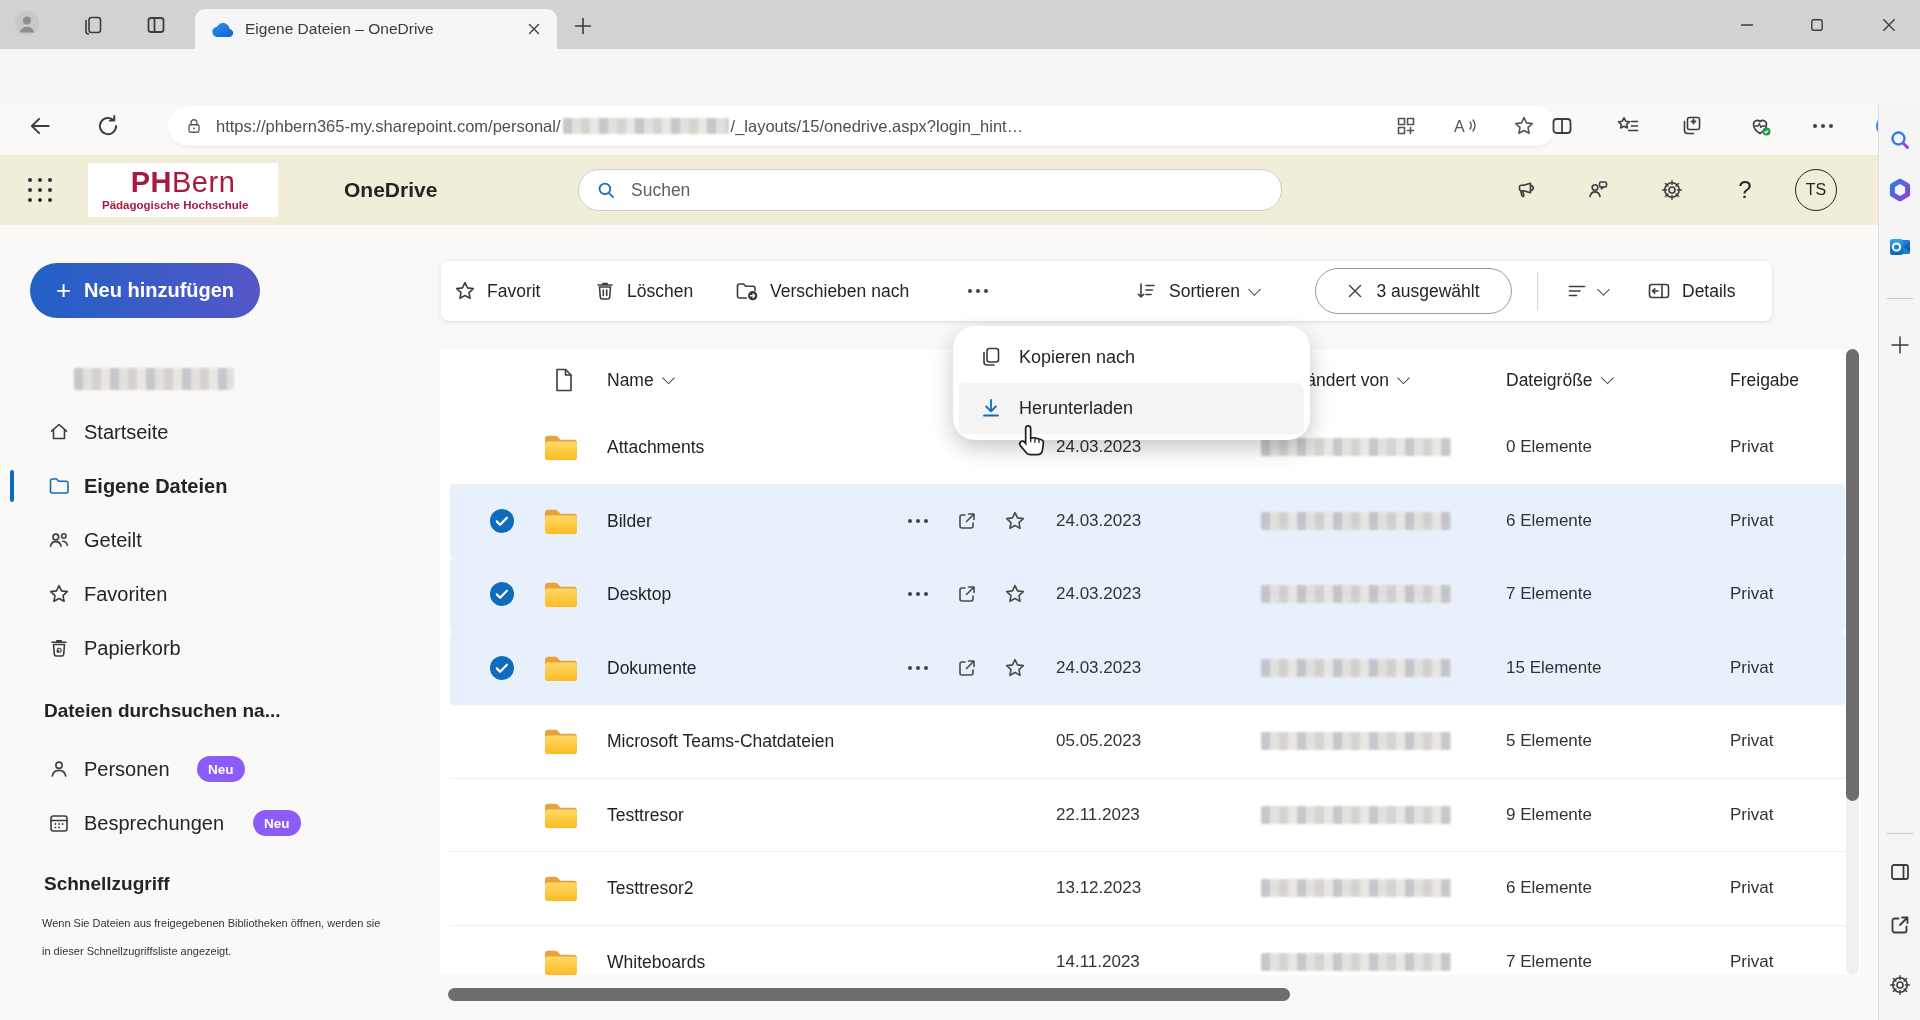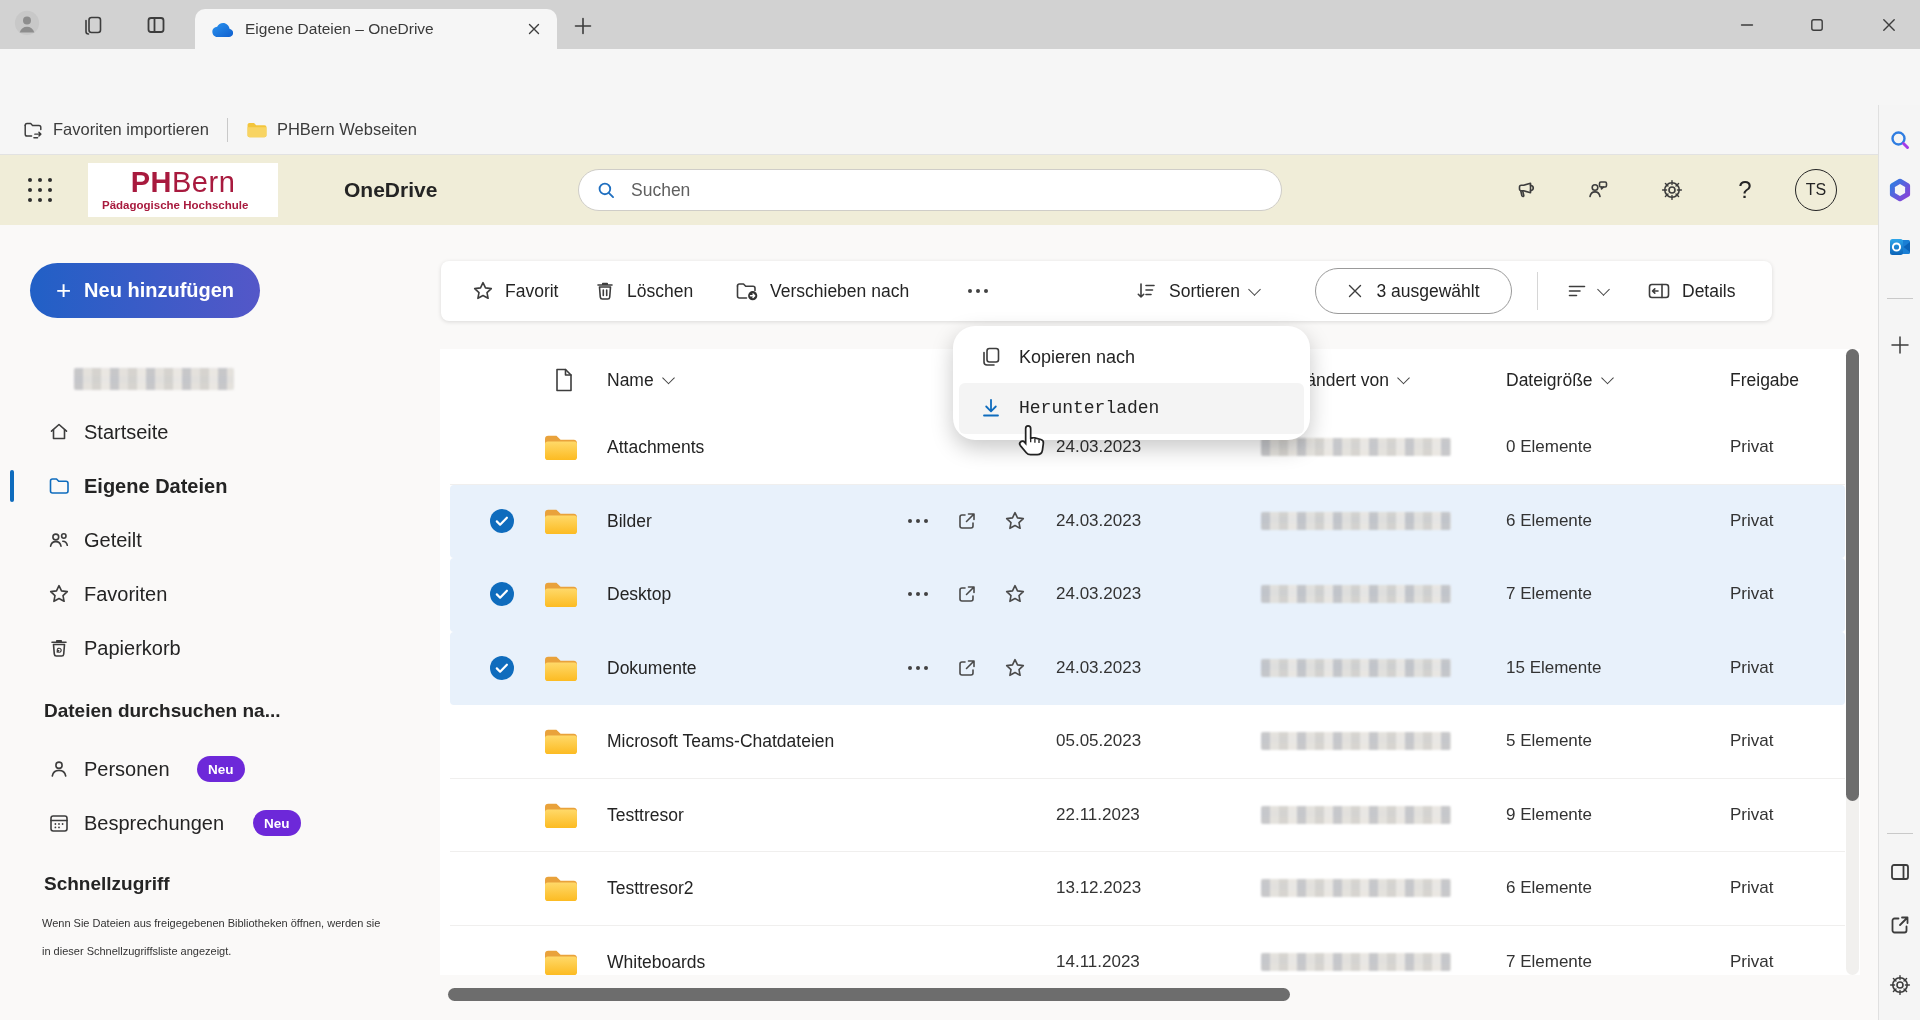--- a/index.html
+++ b/index.html
@@ -300,28 +300,6 @@
     </span>
   </div>
 
-  <div class="favbar">
-    <div class="fav-item" style="margin-left:22px;">
-      <span>
-        <svg width="22" height="22" viewBox="0 0 24 24" class="stk">
-            <path d="M3.5 7c0-1.1.9-2 2-2h4l2 2h7c1.1 0 2 .9 2 2v2.5"></path>
-            <path d="M3.5 7v9.5c0 1.1.9 2 2 2h5"></path>
-            <path d="M14 16.5h6.5M18.5 14.5l2 2-2 2M17 20.5h-4"></path>
-          </svg>
-      </span>
-      <span>Favoriten importieren</span>
-    </div>
-    <div class="fav-div"></div>
-    <div class="fav-item">
-      <span>
-        <svg width="22" height="18" viewBox="0 0 24 20">
-            <path d="M1.5 4.5c0-1.3.9-2.2 2.2-2.2h5l2.4 2.4h9.2c1.3 0 2.2.9 2.2 2.2v9c0 1.3-.9 2.2-2.2 2.2H3.7c-1.3 0-2.2-.9-2.2-2.2z" fill="#f3c53c"></path>
-            <path d="M1.5 7h21v8.9c0 1.3-.9 2.2-2.2 2.2H3.7c-1.3 0-2.2-.9-2.2-2.2z" fill="#f8d463"></path>
-          </svg>
-      </span>
-      <span>PHBern Webseiten</span>
-    </div>
-  </div>
 
   <div class="edge-strip">
     <span class="strip-icon" style="top:22px;">

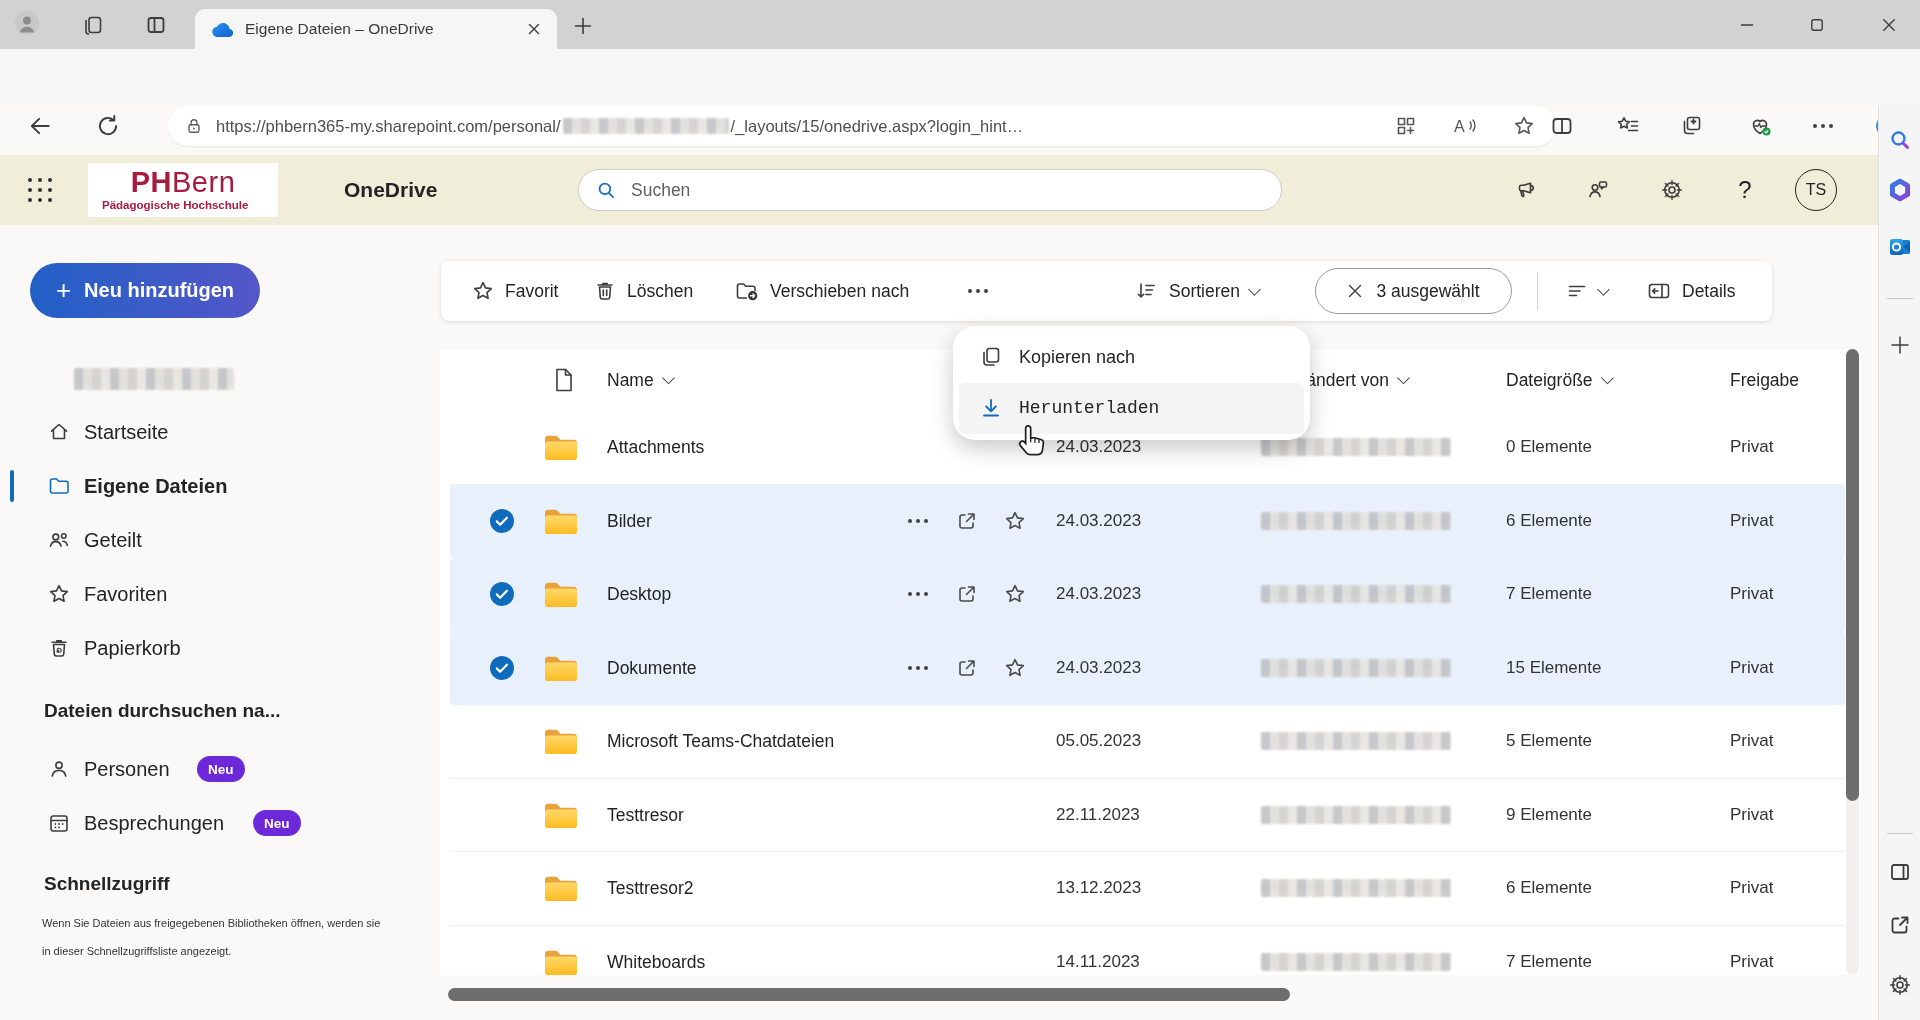--- a/index.html
+++ b/index.html
@@ -493,7 +493,7 @@
     <div class="main">
 
       <div class="toolbar">
-        <div class="tb-item" style="left:30px;">
+        <div class="tb-item" style="left:12px;">
           <svg width="24" height="24" viewBox="0 0 24 24" class="stk">
               <path d="M12 3.6l2.5 5.3 5.8.7-4.3 4 1.1 5.7-5.1-2.8-5.1 2.8 1.1-5.7-4.3-4 5.8-.7z"></path>
             </svg>

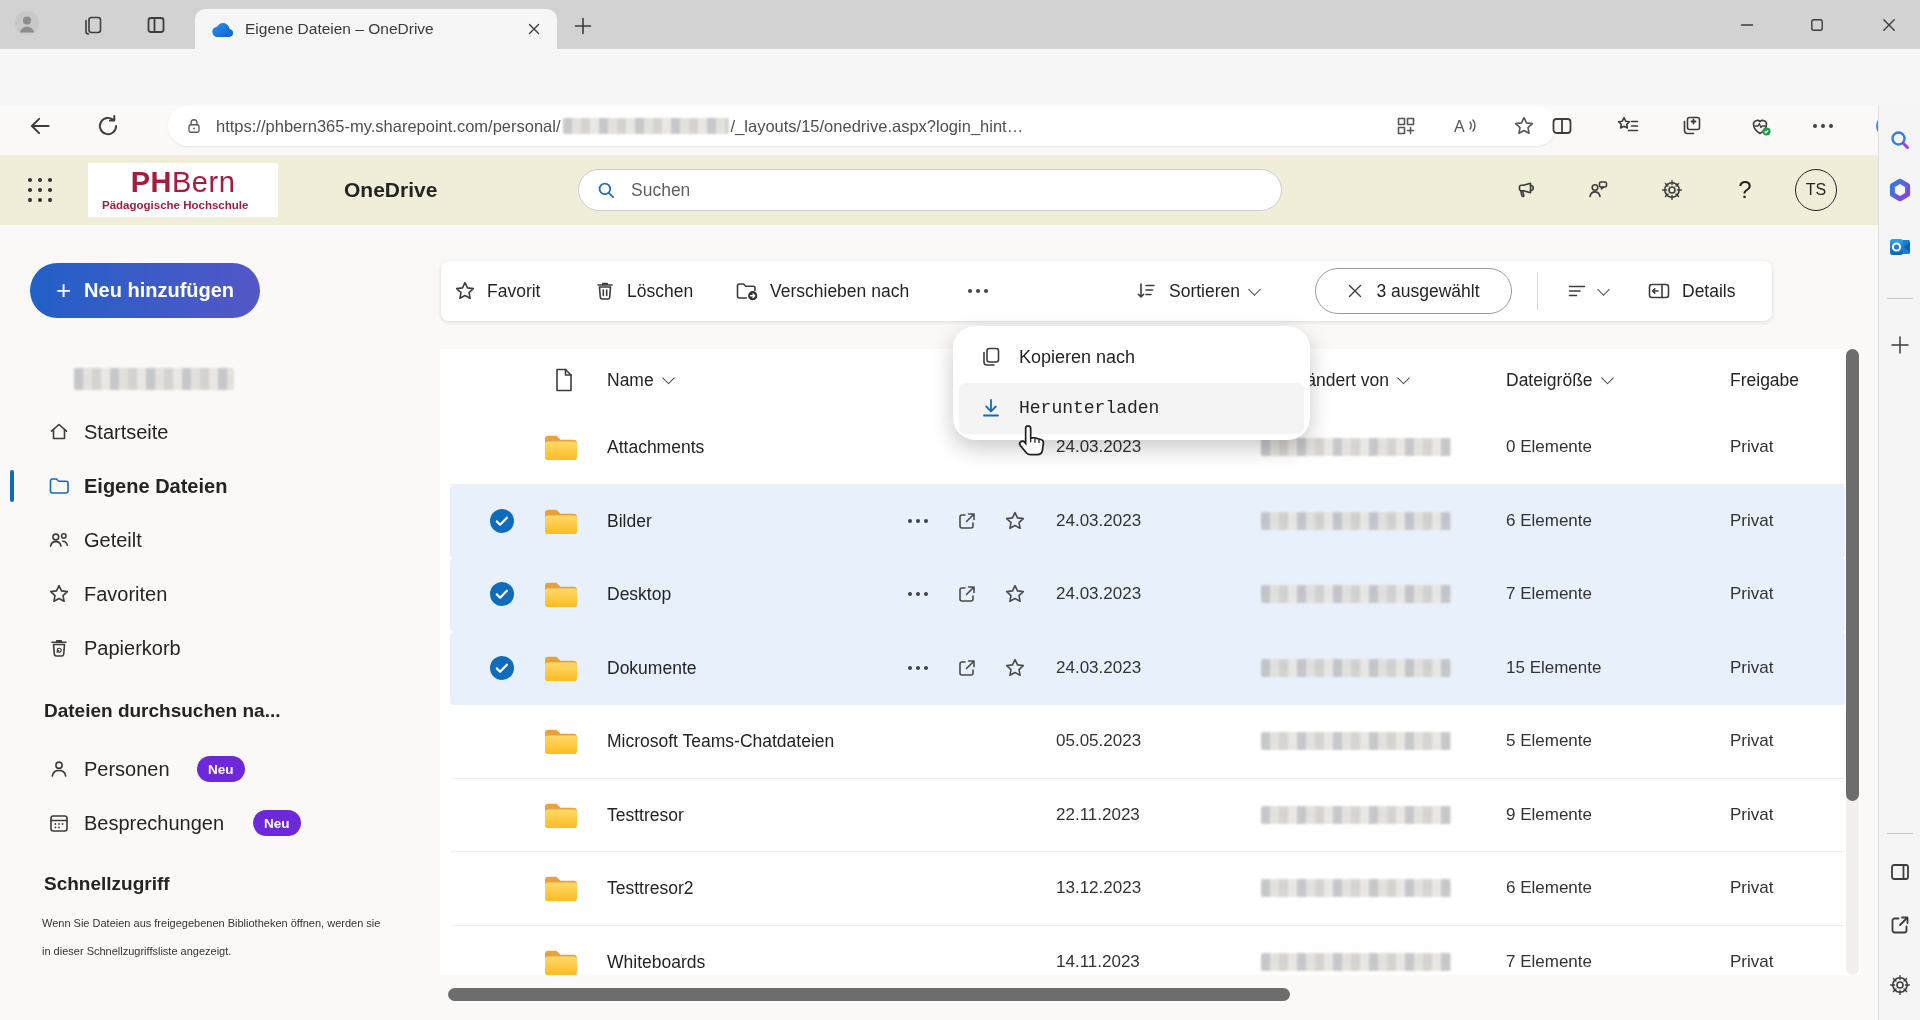--- a/index.html
+++ b/index.html
@@ -784,7 +784,7 @@
           </span>
           <span class="cmlabel">Kopieren nach</span>
         </div>
-        <div class="cm-item" style="top:57px;font-family:Liberation Mono, monospace;">
+        <div class="cm-item" style="top:57px;">
           <span class="cmicon">
             <svg width="24" height="24" viewBox="0 0 24 24" class="stk" style="stroke:#0f6cbd; stroke-width:1.8">
                 <path d="M12 3.8v11M7.2 10.5l4.8 4.8 4.8-4.8M5 19.5h14"></path>

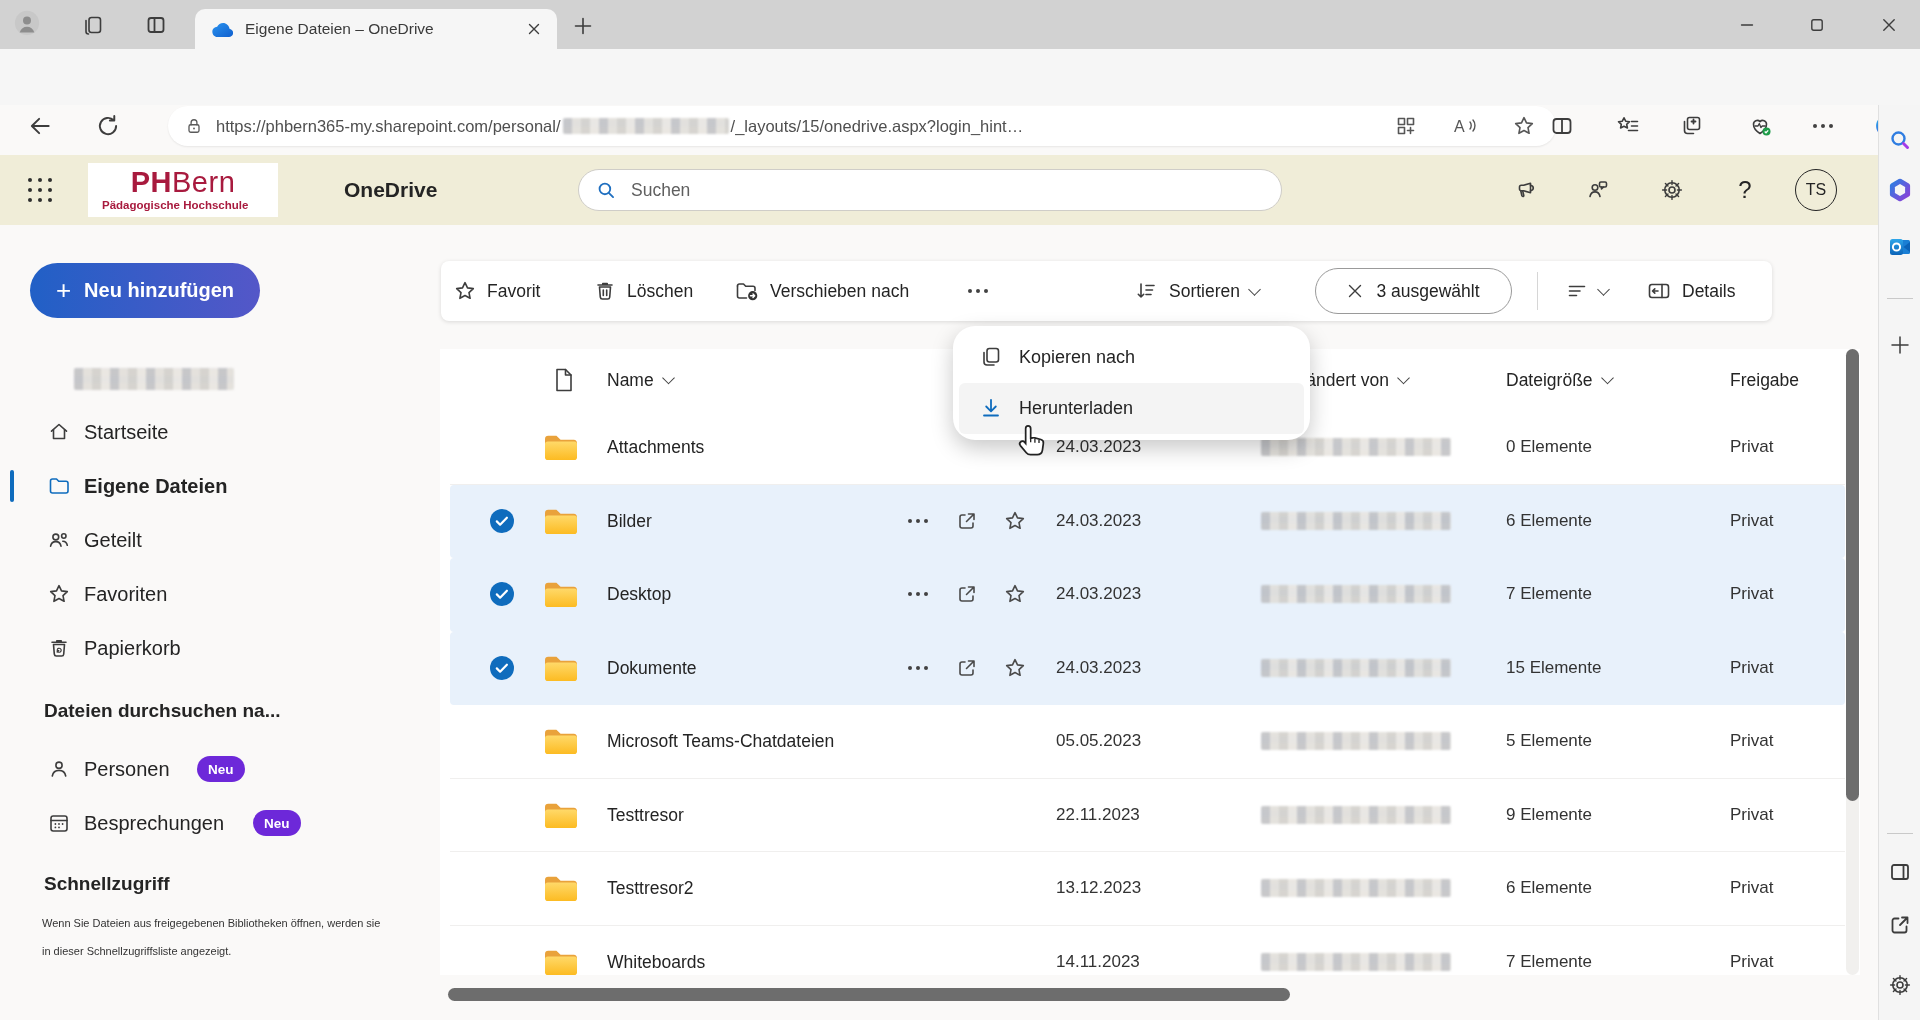--- a/index.html
+++ b/index.html
@@ -74,7 +74,7 @@
   .nav-item.sel .nlabel { font-weight:700; }
   .nav-ind { position:absolute; left:10px; top:11px; width:4px; height:32px; border-radius:2px; background:#0f6cbd; }
   .side-head { position:absolute; left:44px; font-size:19px; font-weight:700; color:#242424; }
-  .neu-badge { position:absolute; border-radius:13px; background:#6d28d9; color:#fff; font-size:13.5px; font-weight:700;
+  .neu-badge { position:absolute; border-radius:13px; background:#8b5cf6; color:#fff; font-size:13.5px; font-weight:700;
                height:26px; padding:0 11px; display:flex; align-items:center; }
   .quick-text { position:absolute; left:42px; top:684px; width:348px; font-size:11px; line-height:28px; color:#333; }
 

